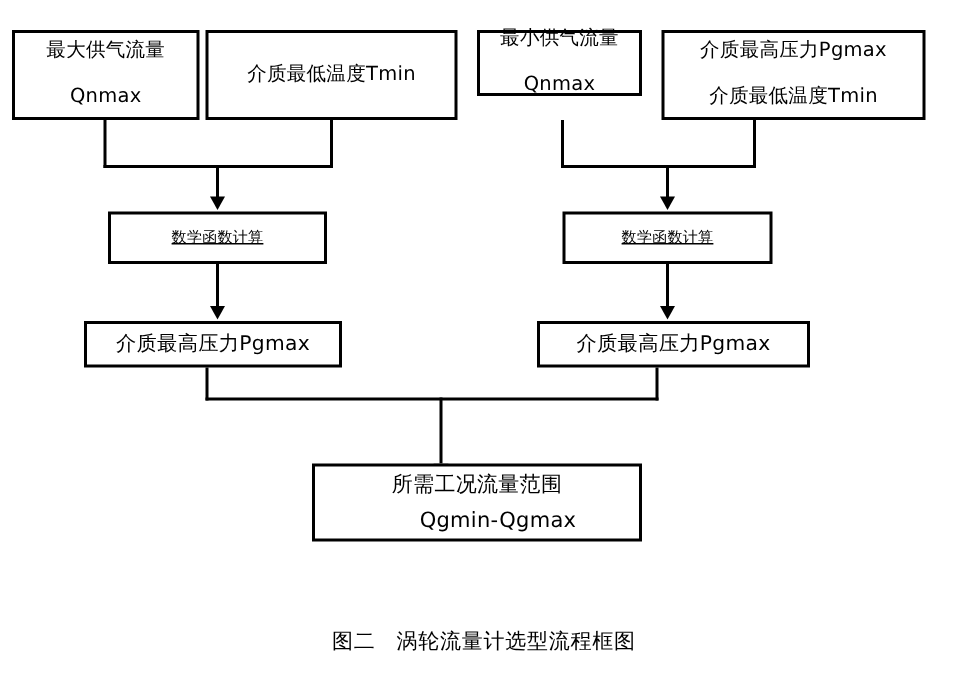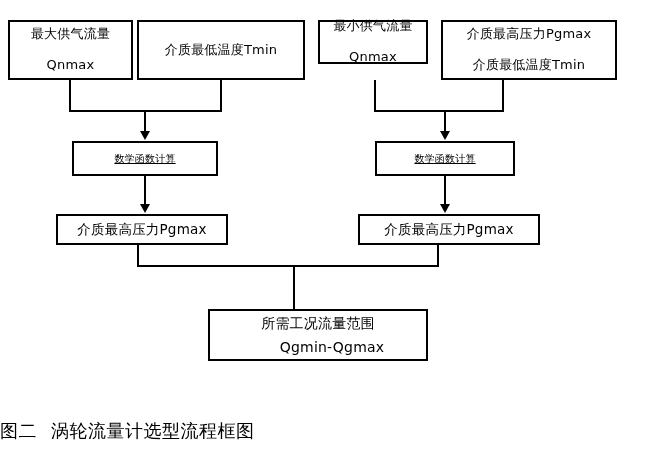--- a/index.html
+++ b/index.html
@@ -68,7 +68,8 @@
     position: absolute;
     left: 0;
     width: 645px;
-    font-size: 18px;
+    text-align: center;
+    font-size: 14px;
     color: #000000;
     letter-spacing: 0.5px;
   }

